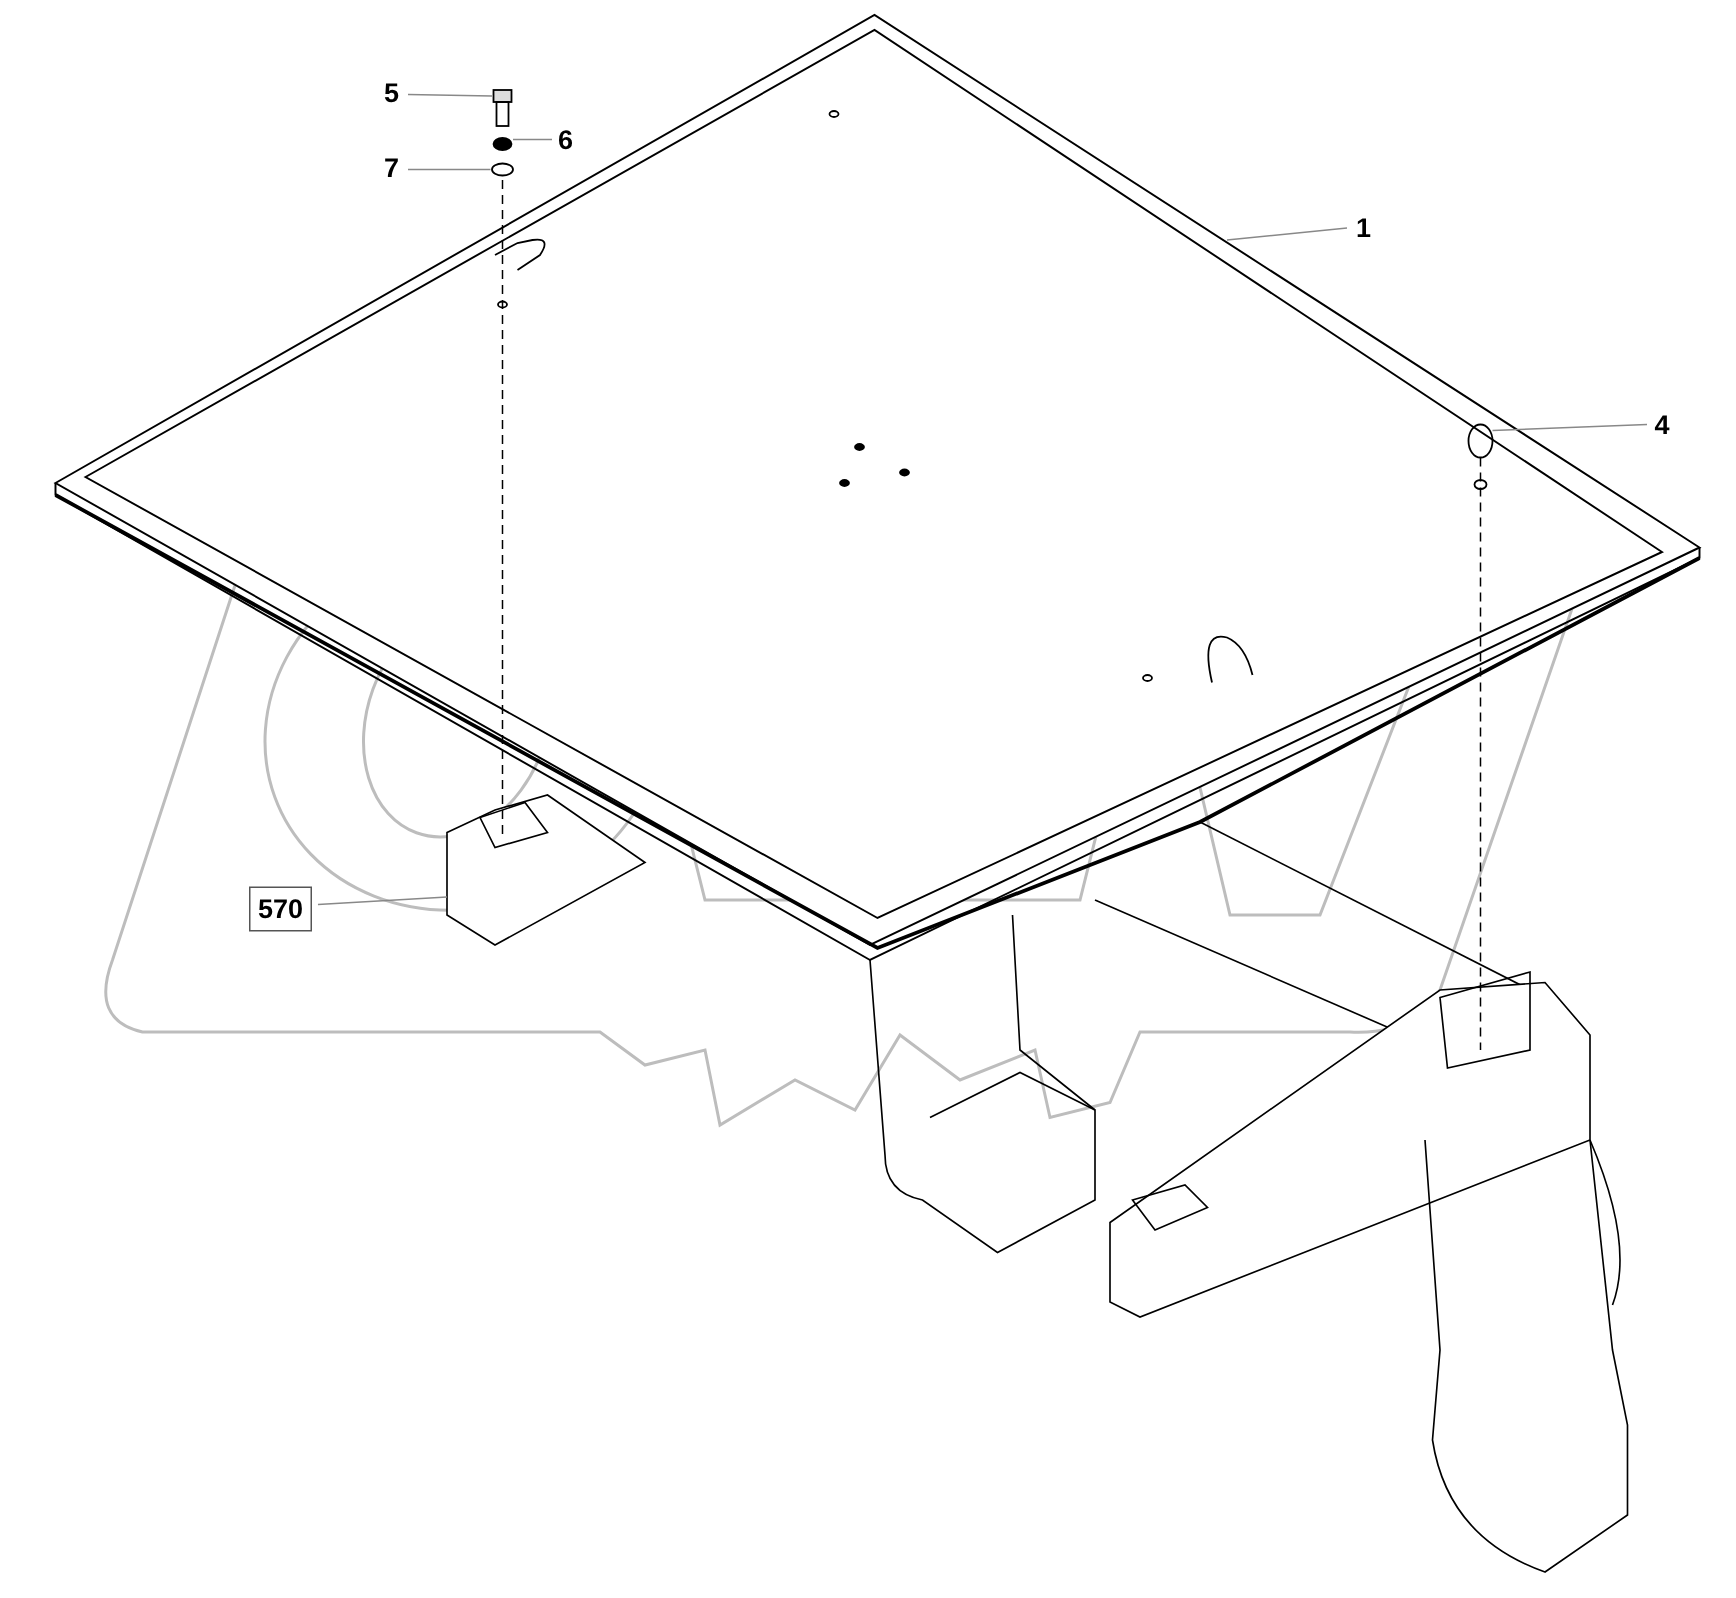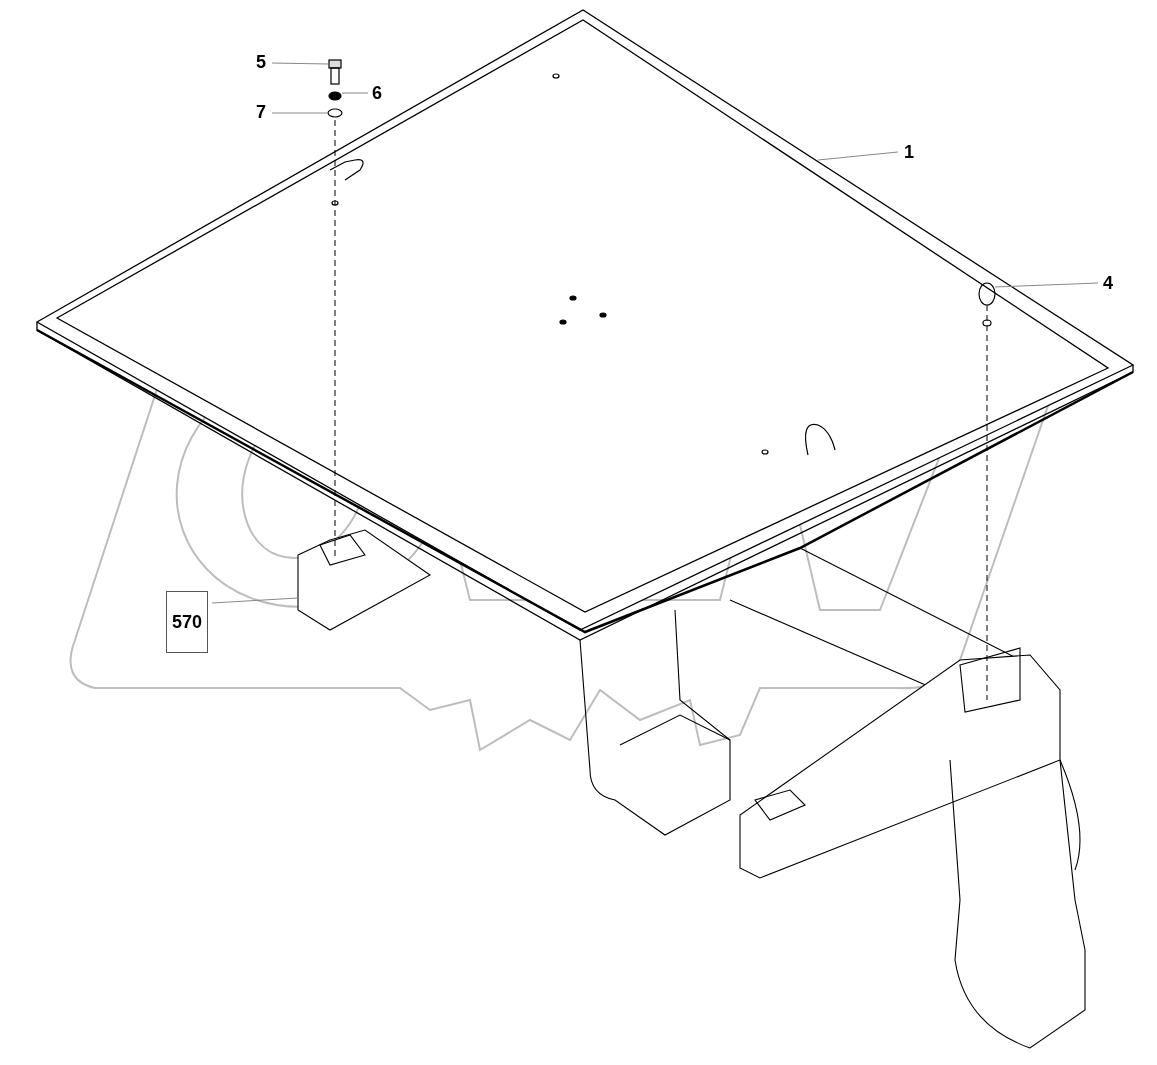--- a/index.html
+++ b/index.html
@@ -6,7 +6,7 @@
   body { width: 1157px; height: 1065px; position: relative; overflow: hidden; font-family: "Liberation Sans", sans-serif; }
   svg#diagram { position: absolute; left: 0; top: 0; }
   .callout { position: absolute; font-weight: bold; font-size: 18px; color: #000; line-height: 1; }
-  .callout.boxed { border: 1px solid #555; background: #fff; padding: 21px 5px; font-size: 18px; }
+  .callout.boxed { border: 1px solid #555; background: #fff; padding: 5px 5px; font-size: 18px; }
 </style>
 </head>
 <body>

